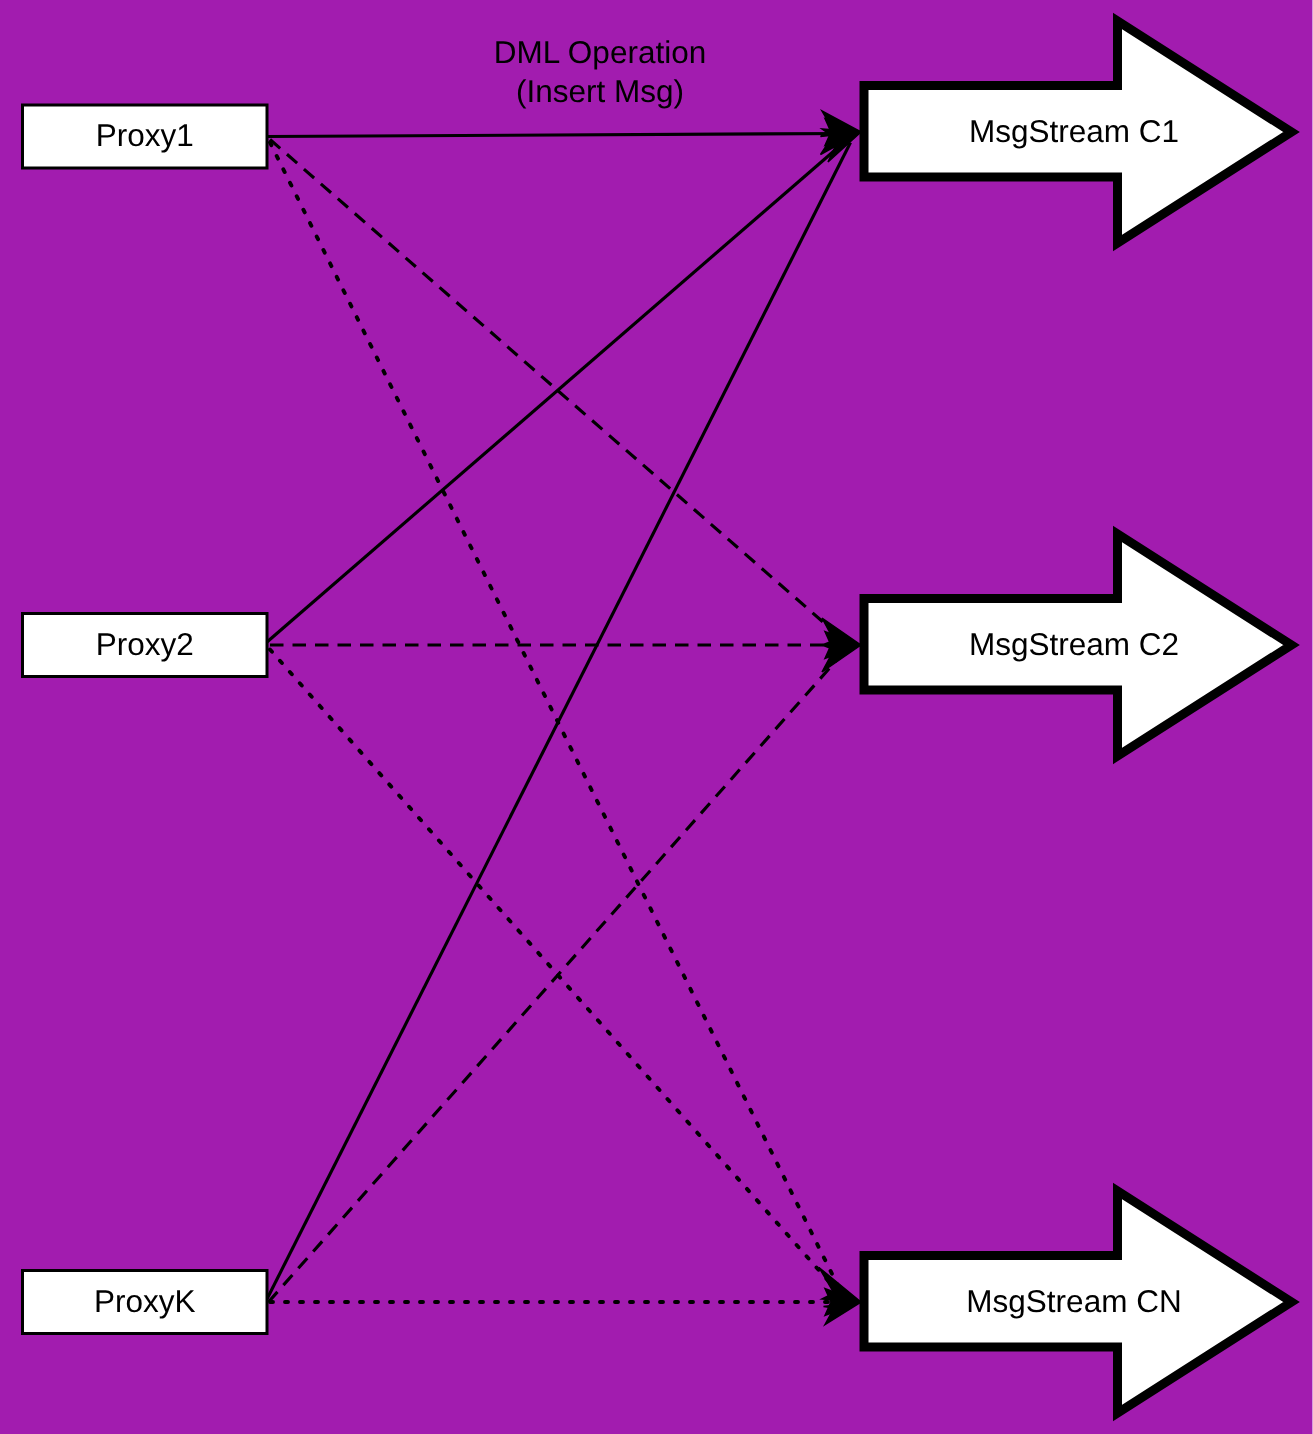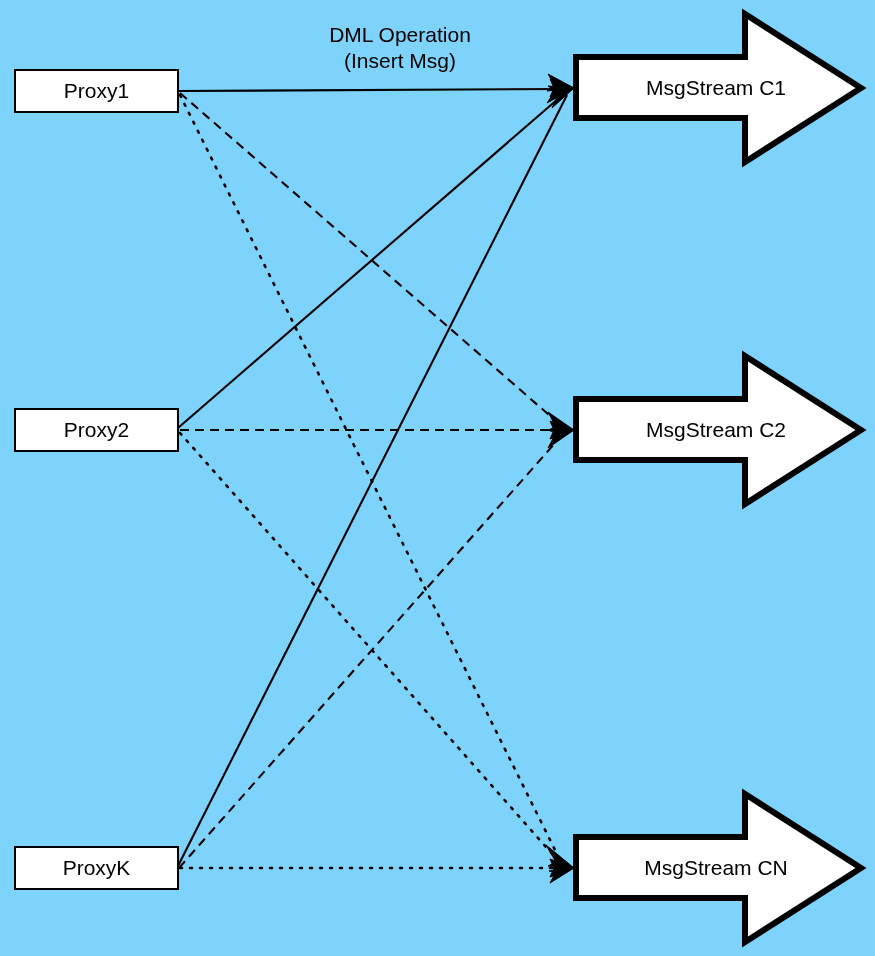--- a/index.html
+++ b/index.html
@@ -18,7 +18,7 @@
     position: relative;
     width: 875px;
     height: 956px;
-    background: #7dd3fc;
+    background: #a21caf;
   }
   svg#diagram-svg {
     display: block;

